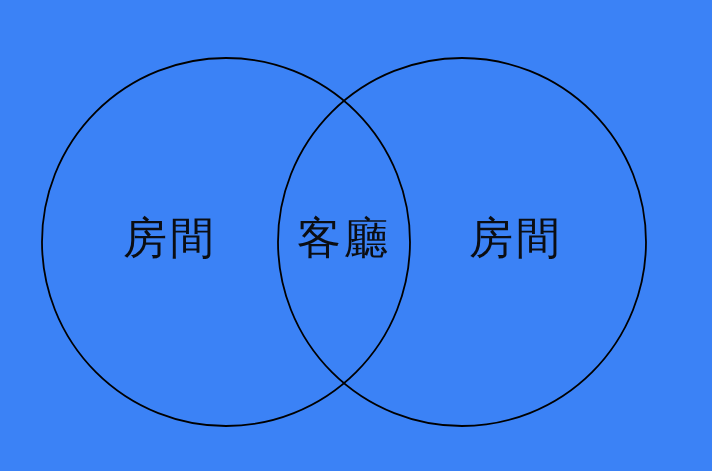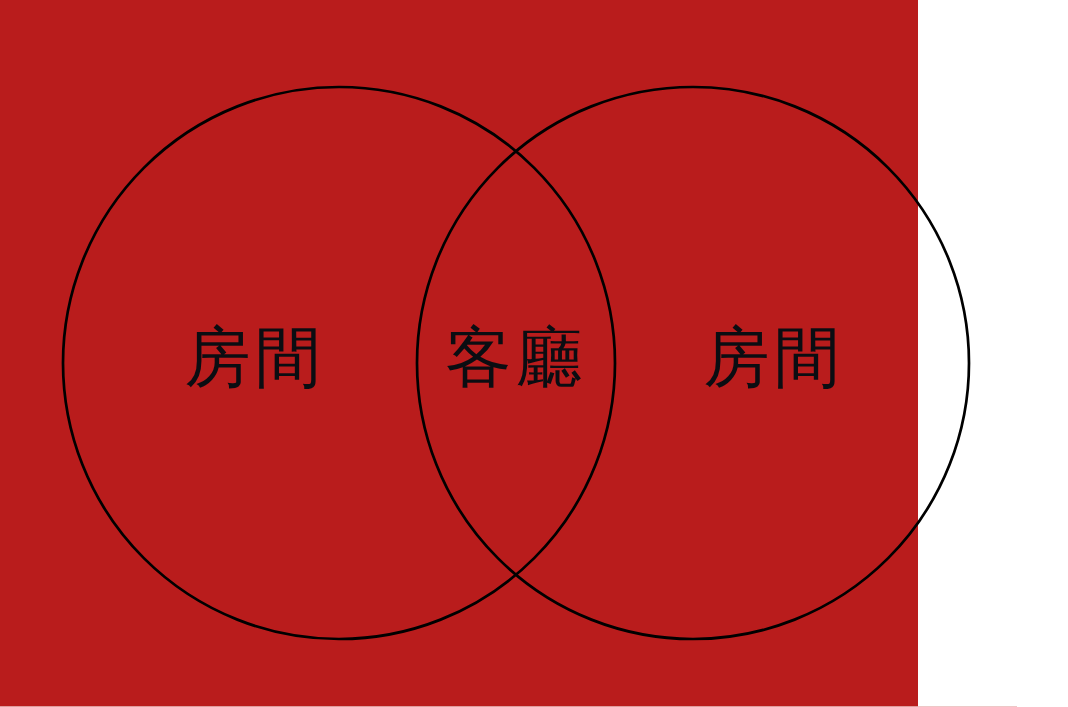--- a/index.html
+++ b/index.html
@@ -15,9 +15,9 @@
   }
   #diagram-root {
     position: relative;
-    width: 612px;
+    width: 712px;
     height: 471px;
-    background: #b91c1c;
+    background: #3b82f6;
   }
   #venn-svg {
     position: absolute;

